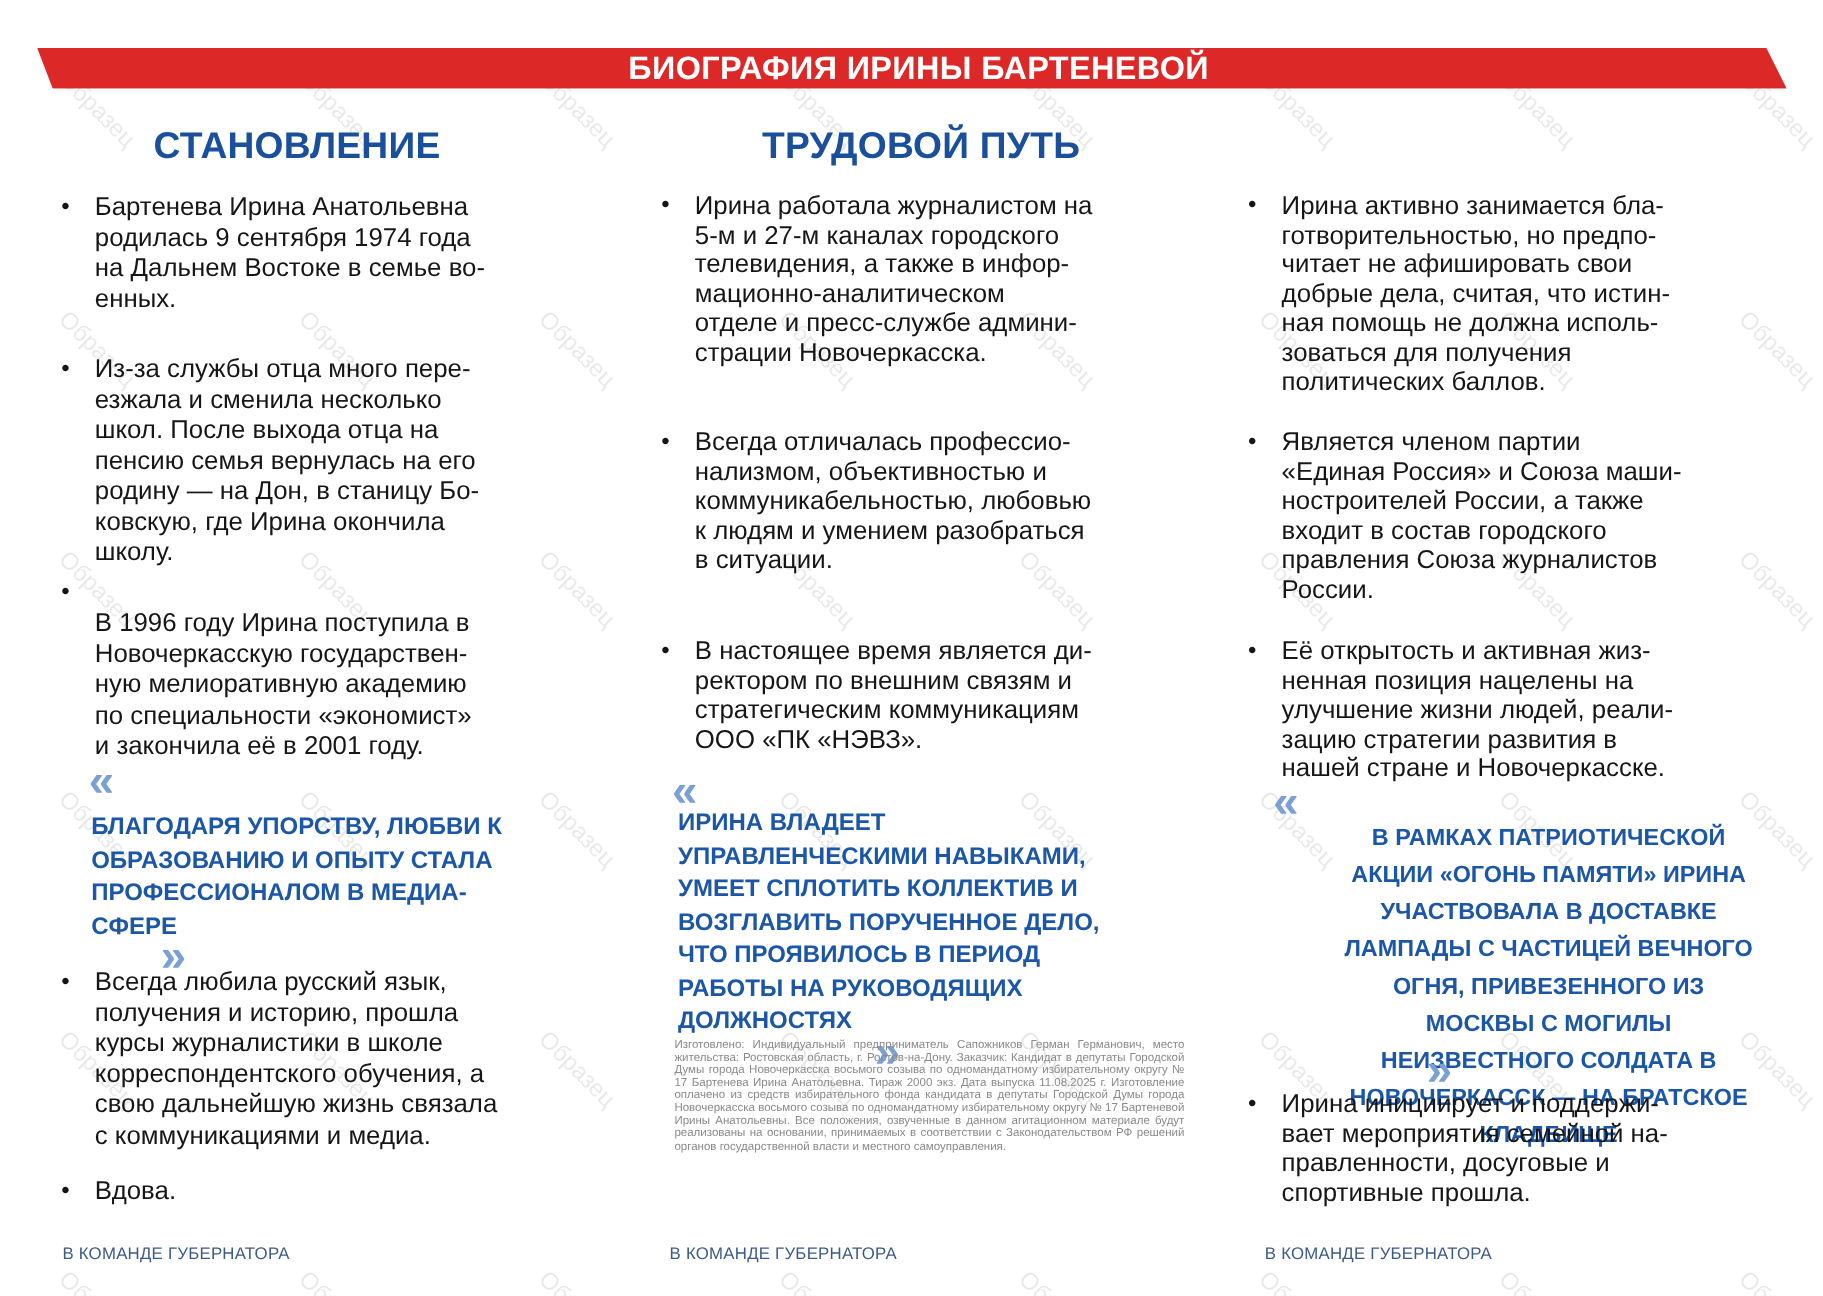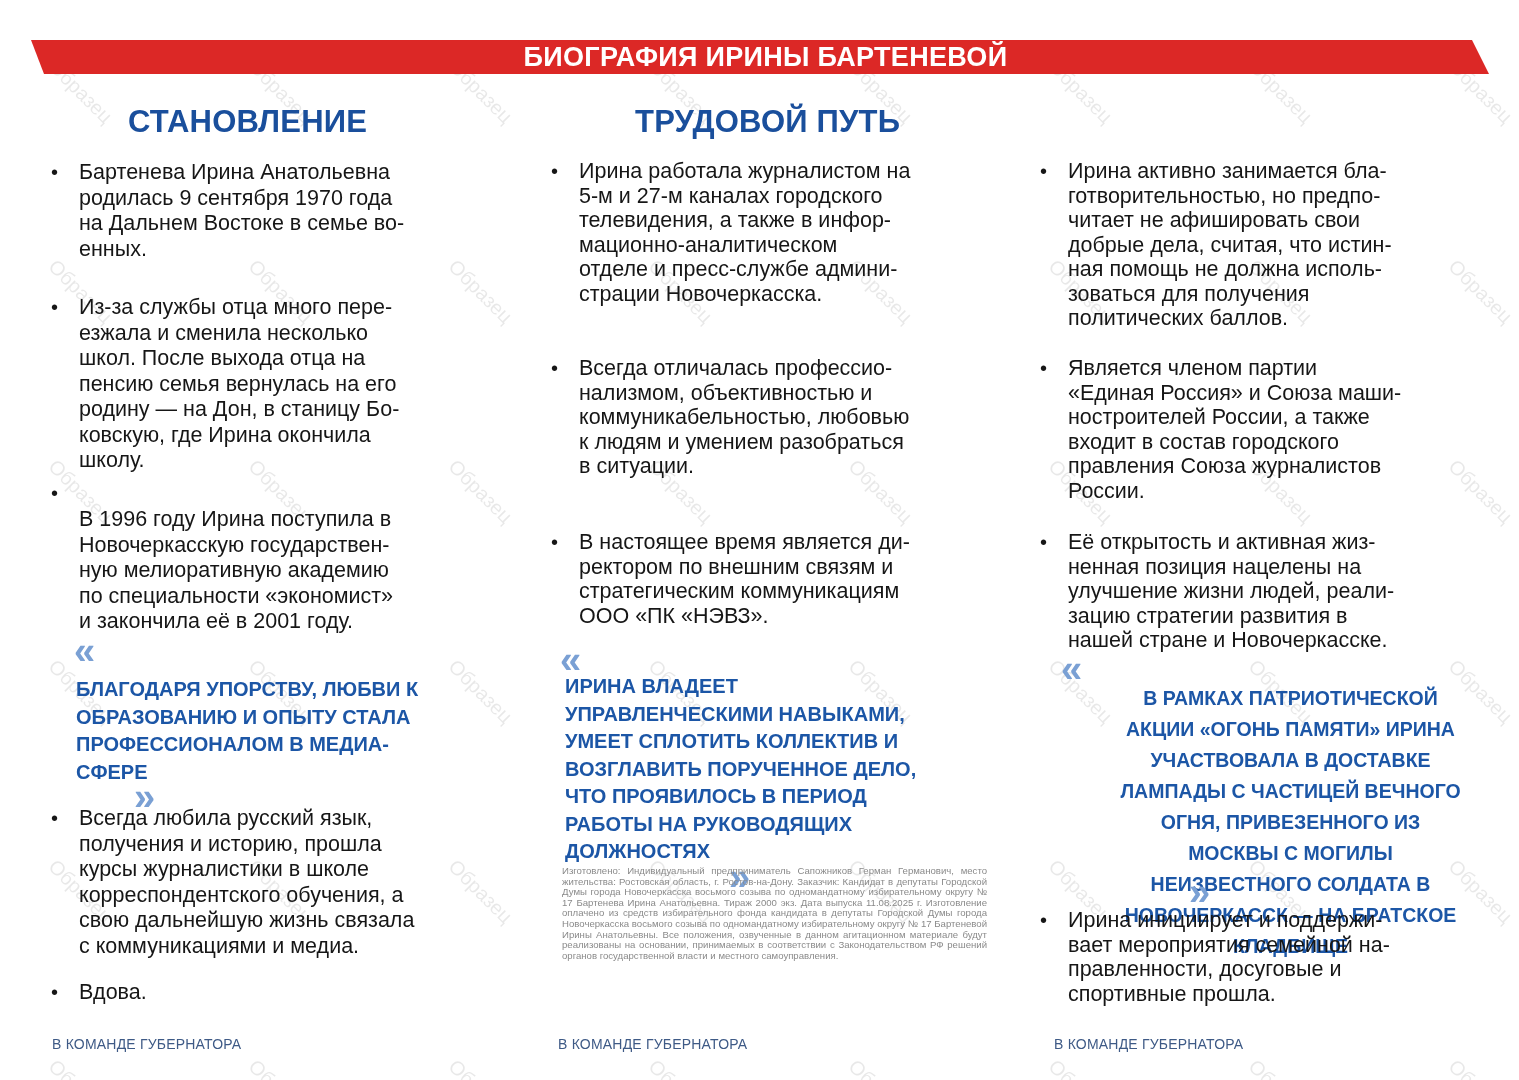--- a/index.html
+++ b/index.html
@@ -120,7 +120,7 @@
   <div class="item" style="left:79px; top:160px; width:420px;">
     <span class="bullet">•</span>
     <span class="text">Бартенева Ирина Анатольевна
-родилась 9 сентября 1970 года
+родилась 9 сентября 1974 года
 на Дальнем Востоке в семье во-
 енных.</span>
   </div>

